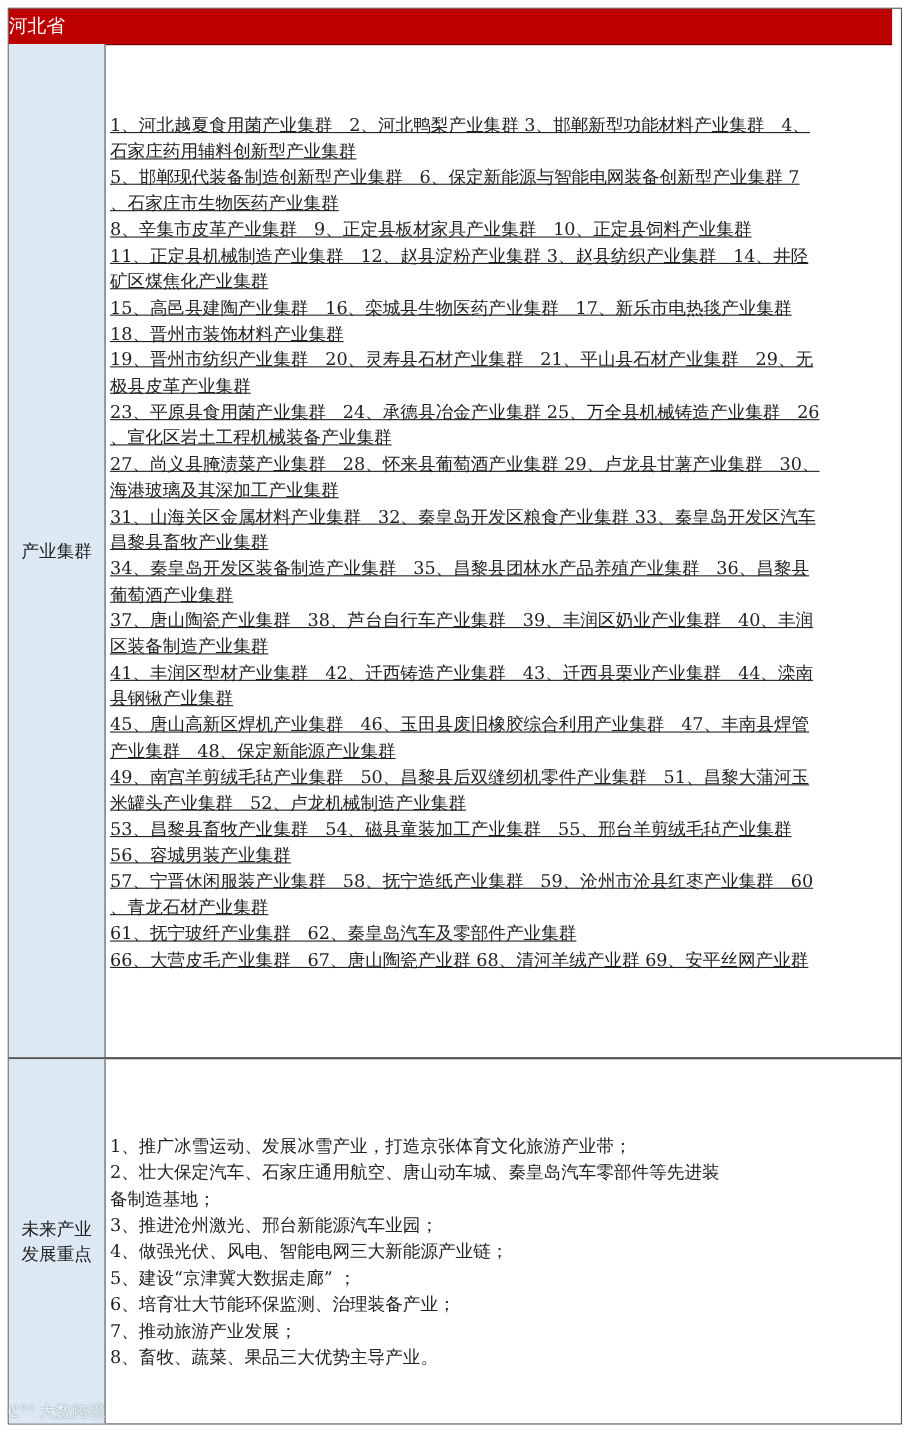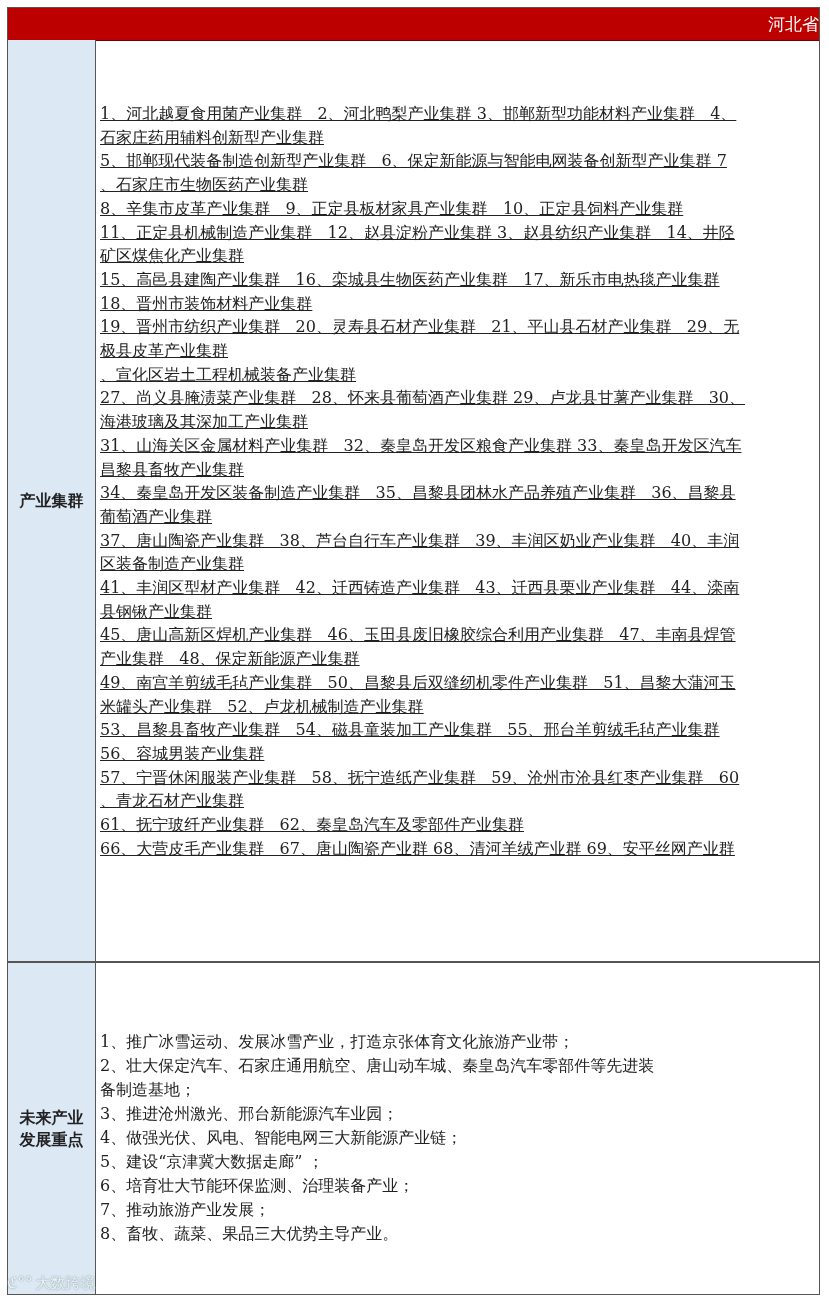--- a/index.html
+++ b/index.html
@@ -7,8 +7,8 @@
          font-family: "DejaVu Serif", "Liberation Serif", serif; color: #222; }
   .table { position: absolute; left: 7px; top: 7px; width: 813px; height: 1288px;
            border: 1px solid #555; box-sizing: border-box; }
-  .header { position: absolute; left: 0; top: 0; right: 0; height: 32px;
-            background: #BC0000; color: #fff; text-align: right;
+  .header { position: absolute; left: 0; top: 0; right: 8px; height: 32px;
+            background: #BC0000; color: #fff; text-align: left;
             font-size: 17px; line-height: 32px; border-bottom: 1px solid #6b0000; }
   .row { position: absolute; left: 0; right: 0; }
   .row1 { top: 32px; height: 921px; border-bottom: 2px solid #555; }

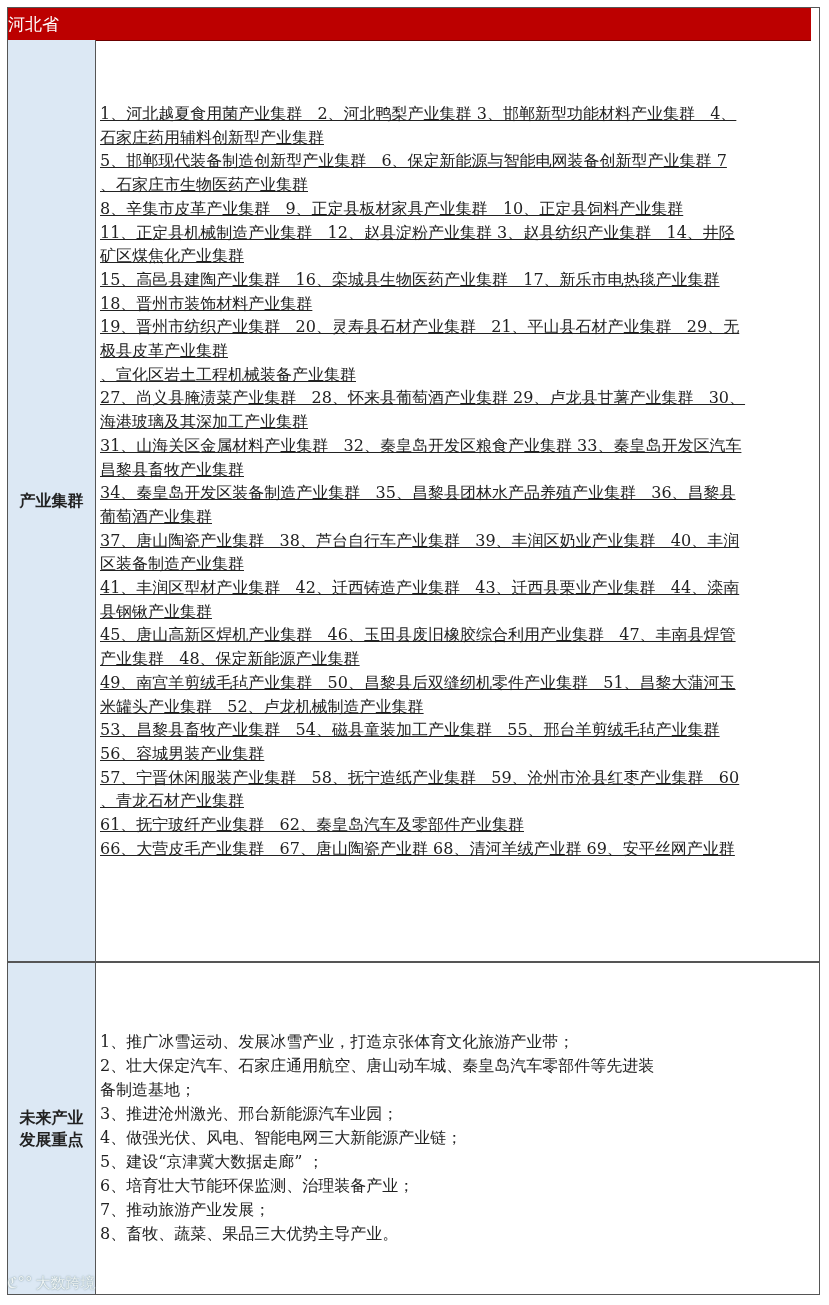--- a/index.html
+++ b/index.html
@@ -58,6 +58,7 @@
         <li>18、晋州市装饰材料产业集群</li>
         <li>19、晋州市纺织产业集群   20、灵寿县石材产业集群   21、平山县石材产业集群   29、无</li>
         <li>极县皮革产业集群</li>
+        <li>23、平原县食用菌产业集群   24、承德县冶金产业集群 25、万全县机械铸造产业集群   26</li>
         <li>、宣化区岩土工程机械装备产业集群</li>
         <li>27、尚义县腌渍菜产业集群   28、怀来县葡萄酒产业集群 29、卢龙县甘薯产业集群   30、</li>
         <li>海港玻璃及其深加工产业集群</li>

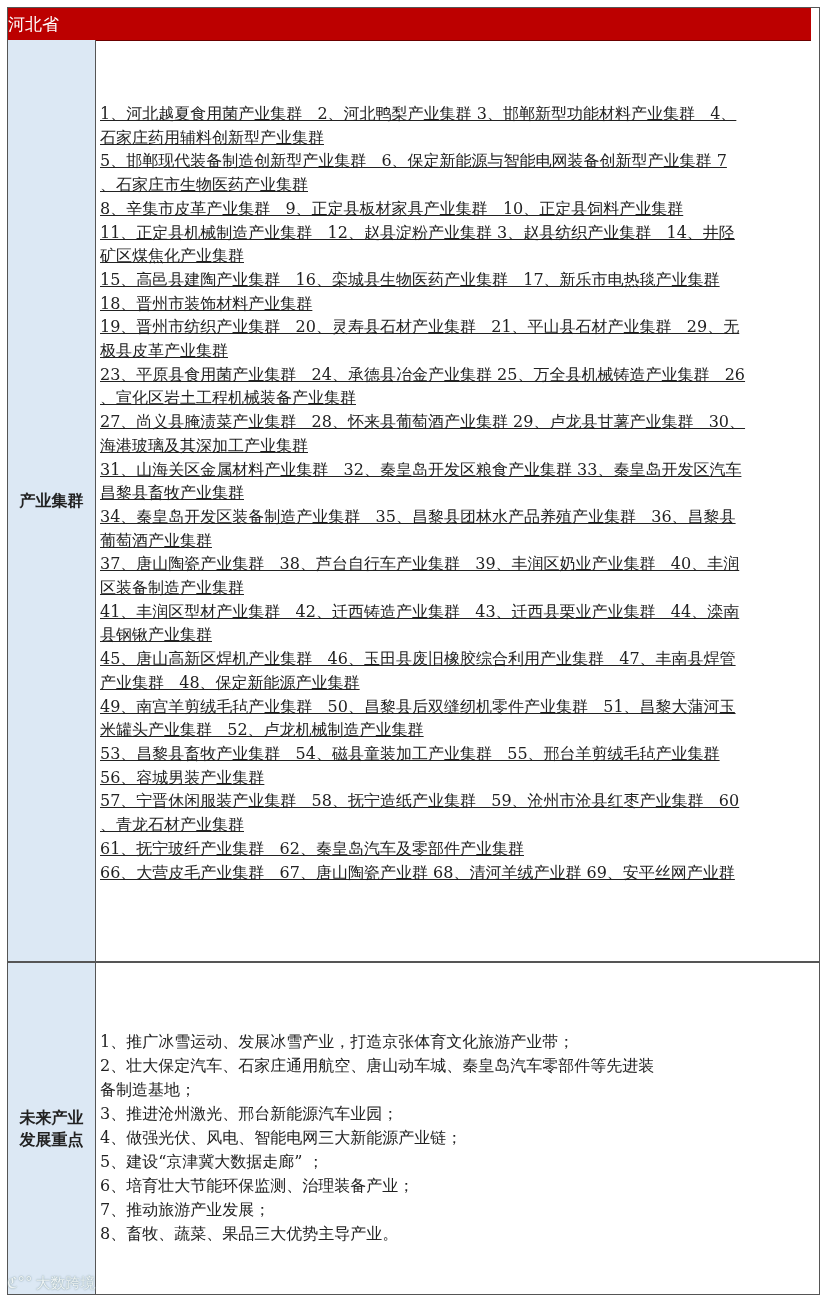--- a/index.html
+++ b/index.html
@@ -17,7 +17,7 @@
            background: #DCE8F4; border-right: 1px solid #555;
            display: flex; align-items: center; justify-content: center;
            font-size: 16px; line-height: 22px; text-align: center;
-           font-family: "DejaVu Sans", "Liberation Sans", sans-serif; color: #222; font-weight: bold; }
+           font-family: "DejaVu Sans", "Liberation Sans", sans-serif; color: #222; }
   .label span { display: block; padding: 0 4px; }
   .content { position: absolute; left: 89px; right: 0; top: 0; bottom: 0; }
   .clusters { position: absolute; left: 3px; top: 62px; width: 712px;

